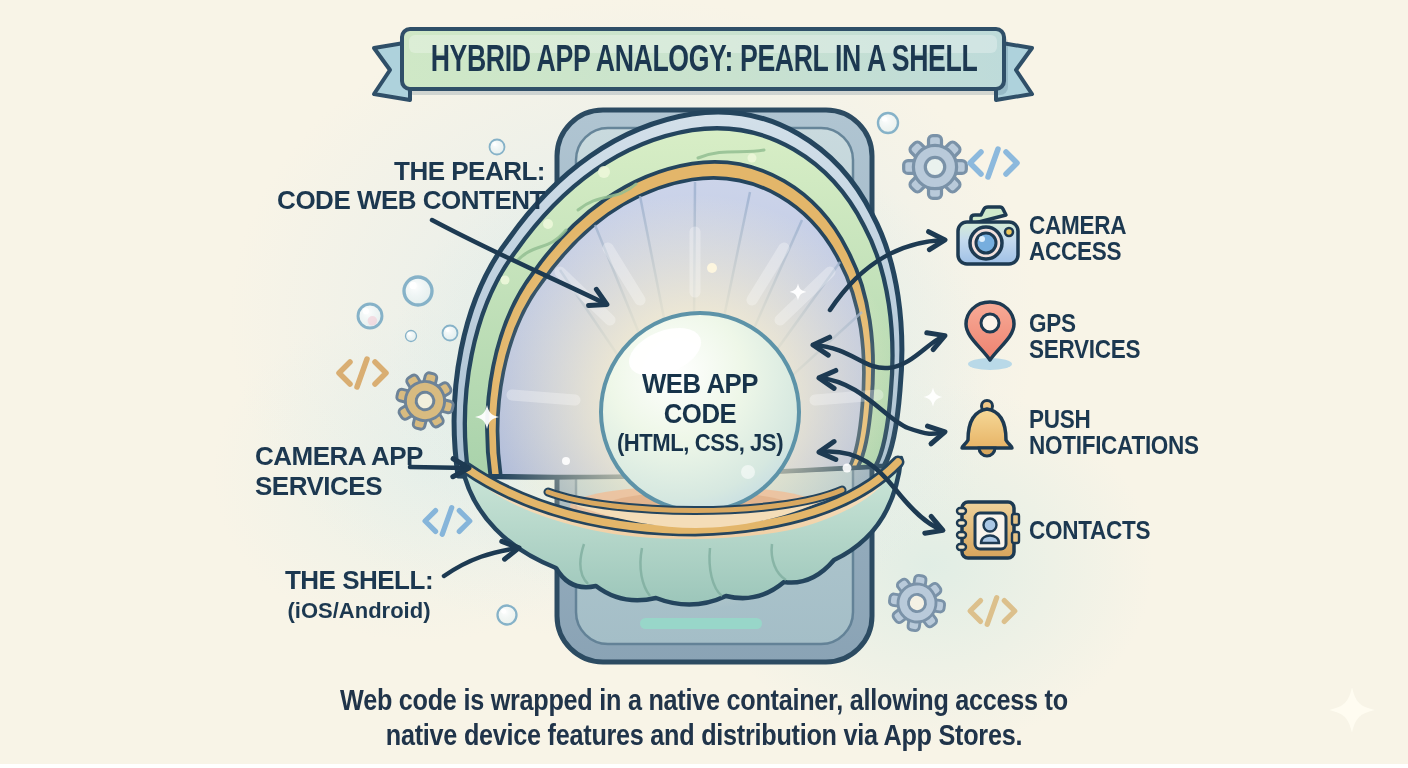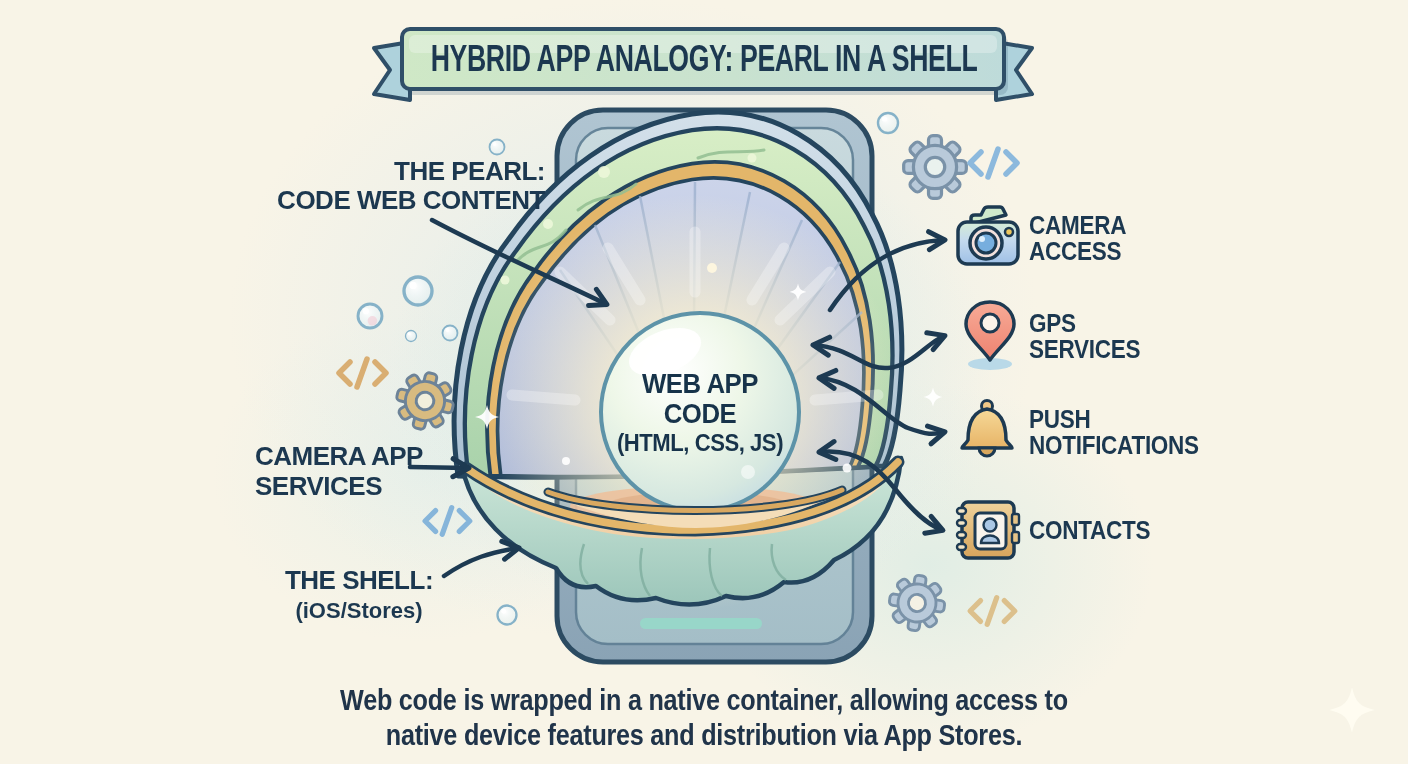--- a/index.html
+++ b/index.html
@@ -315,7 +315,7 @@
 
 <div class="txt lbl lbl-shell">
   <div>THE SHELL:</div>
-  <div class="lbl-sub">(iOS/Stores)</div>
+  <div class="lbl-sub">(iOS/Android)</div>
 </div>
 
 <div class="txt feat" style="left:1029px;top:212px">

